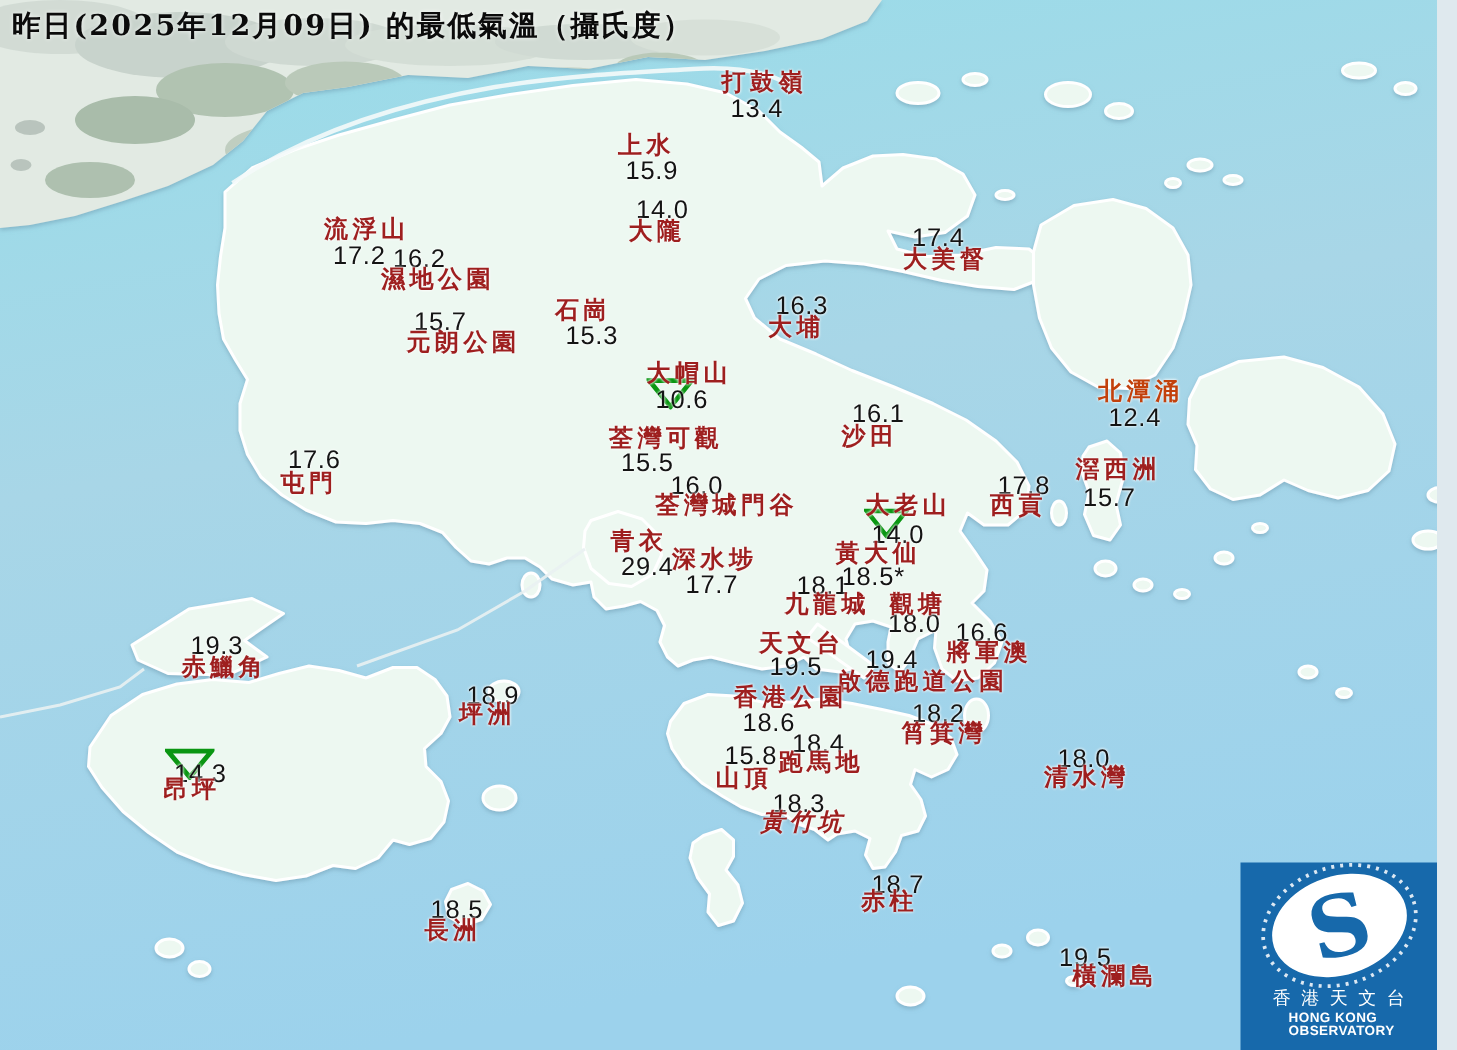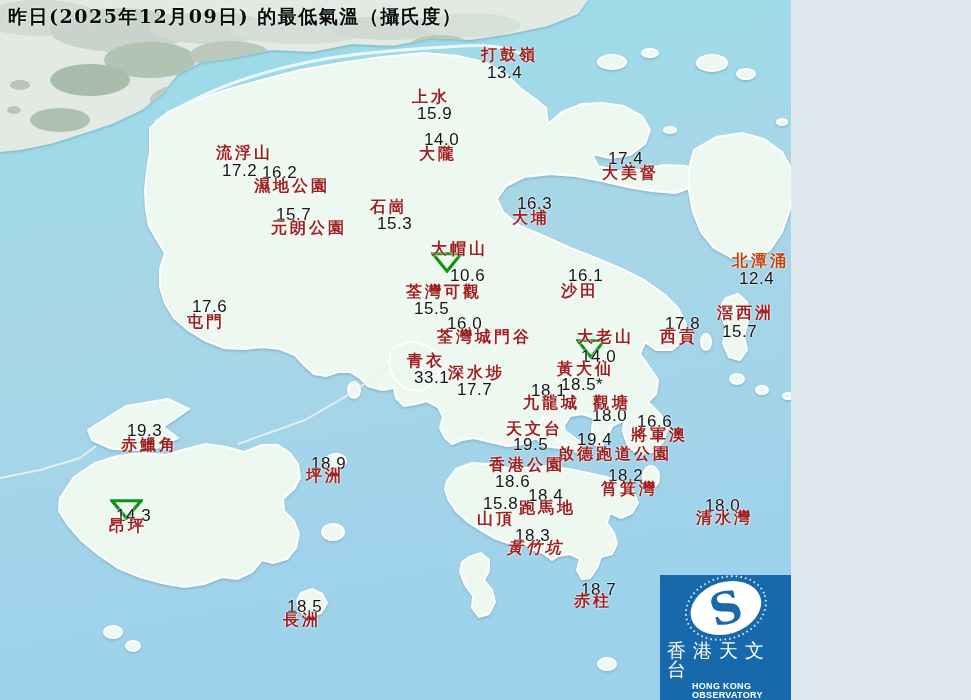--- a/index.html
+++ b/index.html
@@ -3,7 +3,7 @@
 <meta charset="utf-8">
 <style>
   html,body{margin:0;padding:0;background:#dfe9ee;}
-  .stage{position:relative;width:791px;height:700px;overflow:hidden;
+  .stage{position:relative;width:958px;height:700px;overflow:hidden;
          font-family:"Liberation Sans",sans-serif;}
   .stage svg.map{position:absolute;left:0;top:0;}
   .map-title{position:absolute;left:8px;top:4px;

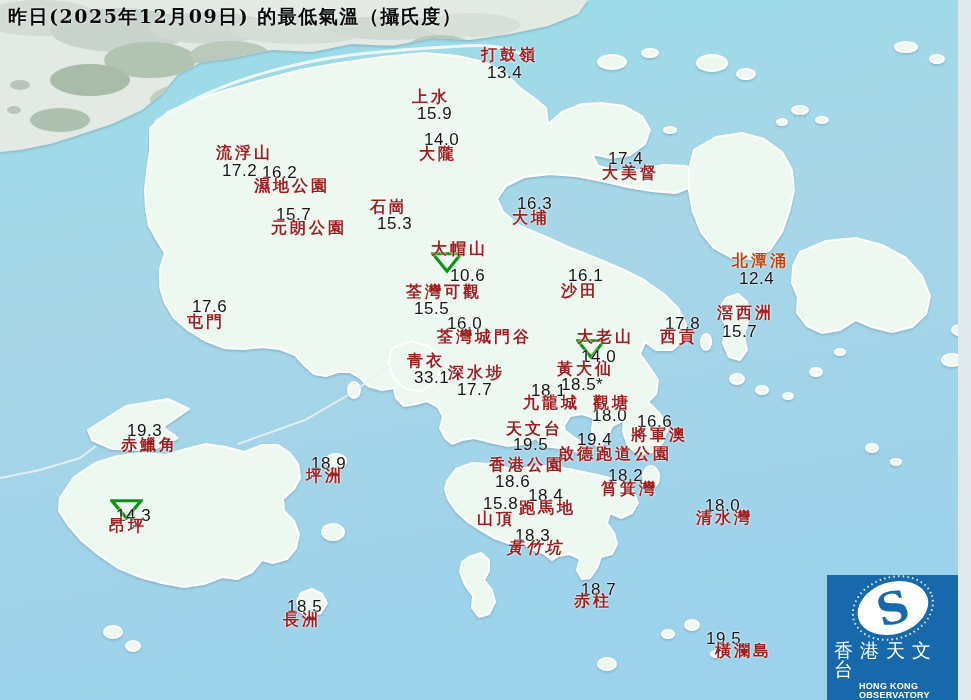--- a/index.html
+++ b/index.html
@@ -159,7 +159,7 @@
           <polygon points="2,3 32,3 17,22" fill="none" stroke="#0a9612" stroke-width="3.4" stroke-linejoin="miter"></polygon>
         </svg>
       </div>
-      <div class="station-value" style="left: 450px; top: 258px; color: rgb(20, 20, 20); margin-top: 9px;">10.6</div>
+      <div class="station-value" style="left: 437px; top: 258px; color: rgb(20, 20, 20);">10.6</div>
       <div class="station-name" style="left: 431px; top: 241px; color: rgb(158, 31, 31);">大帽山</div>
       <div class="station-value" style="left: 414px; top: 300px; color: rgb(20, 20, 20);">15.5</div>
       <div class="station-name" style="left: 406px; top: 284px; color: rgb(158, 31, 31);">荃灣可觀</div>

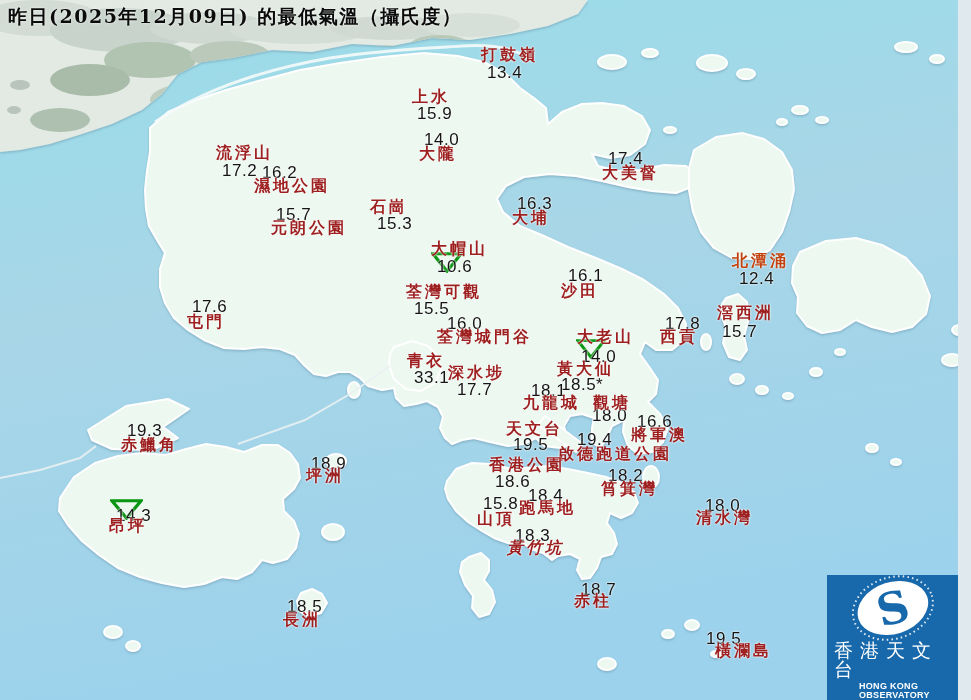--- a/index.html
+++ b/index.html
@@ -175,7 +175,7 @@
       <div class="station-name" style="left: 187px; top: 314px; color: rgb(158, 31, 31);">屯門</div>
       <div class="station-value" style="left: 447px; top: 315px; color: rgb(20, 20, 20);">16.0</div>
       <div class="station-name" style="left: 437px; top: 329px; color: rgb(158, 31, 31);">荃灣城門谷</div>
-      <div class="station-value" style="left: 414px; top: 369px; color: rgb(20, 20, 20);">33.1</div>
+      <div class="station-value" style="left: 414px; top: 369px; color: rgb(20, 20, 20);">29.4</div>
       <div class="station-name" style="left: 407px; top: 353px; color: rgb(158, 31, 31);">青衣</div>
       <div class="station-value" style="left: 457px; top: 381px; color: rgb(20, 20, 20);">17.7</div>
       <div class="station-name" style="left: 448px; top: 365px; color: rgb(158, 31, 31);">深水埗</div>

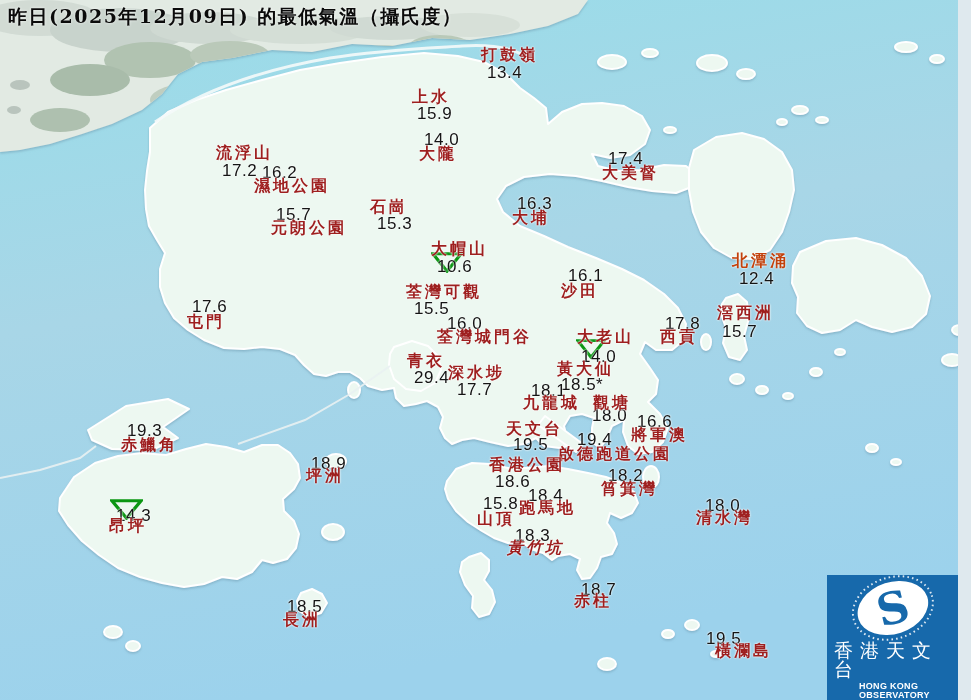--- a/index.html
+++ b/index.html
@@ -21,7 +21,7 @@
   .marker svg{display:block;}
   .logo{position:absolute;right:0;bottom:0;width:131px;height:125px;
     background:#1769ab;display:flex;flex-direction:column;align-items:center;}
-  .logo-zh{color:#fff;font-size:19px;letter-spacing:7px;padding-left:7px;
+  .logo-zh{color:#fff;font-size:12px;letter-spacing:7px;padding-left:7px;
     line-height:1;margin-top:0px;font-family:"DejaVu Serif",serif;}
   .logo-en{color:#fff;font-size:9px;font-weight:bold;letter-spacing:.3px;
     margin-top:3px;line-height:1;padding-left:32px;}

